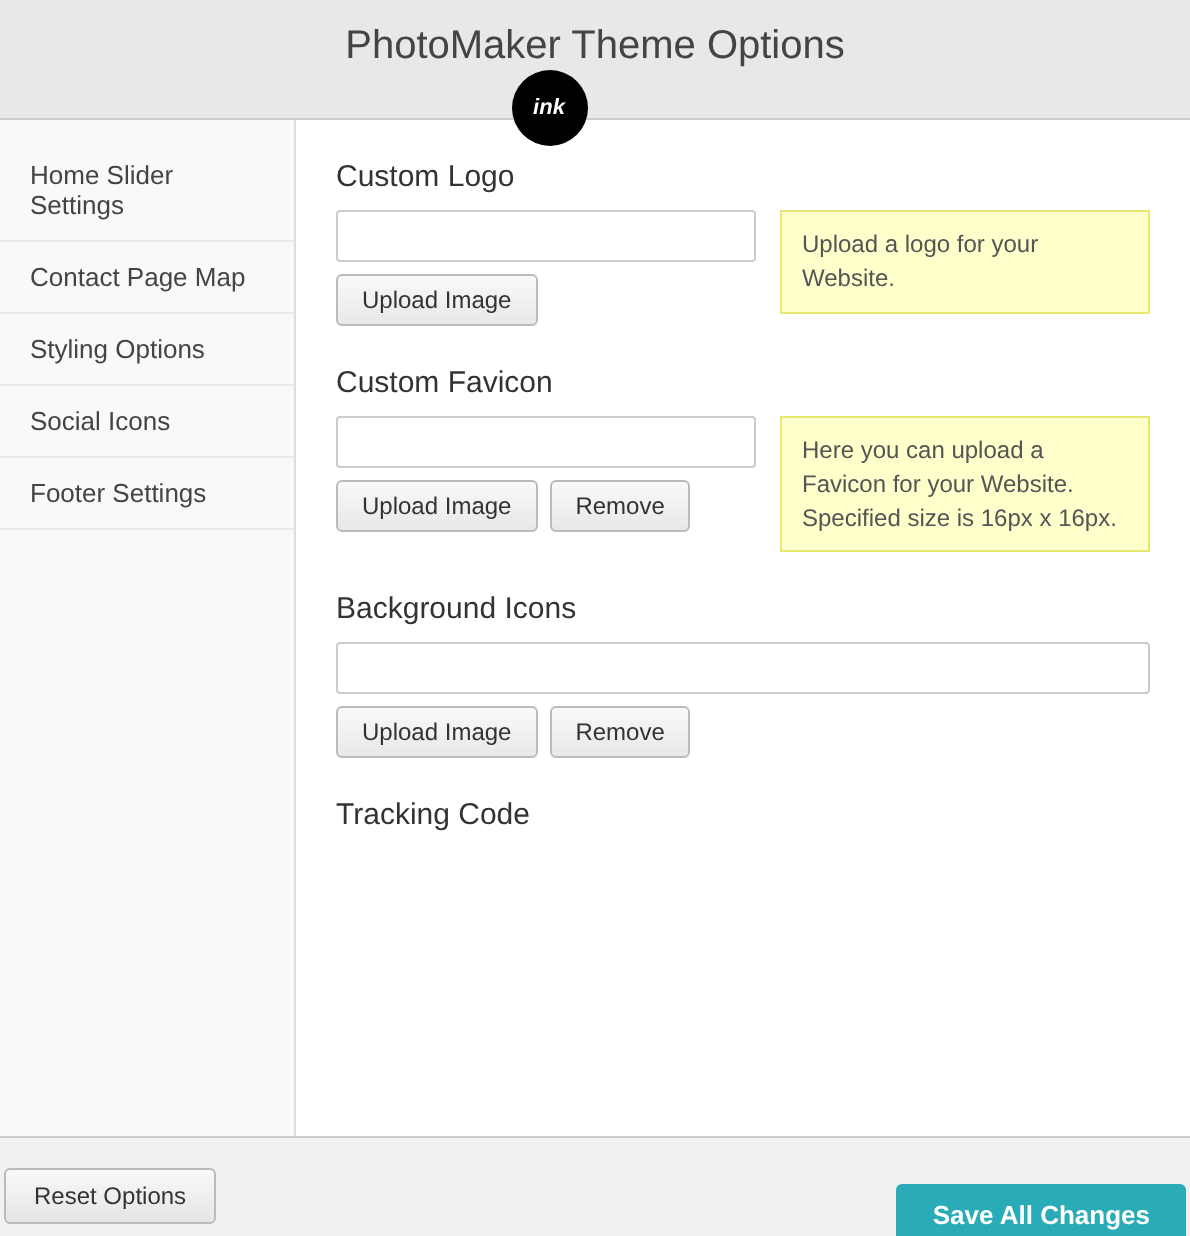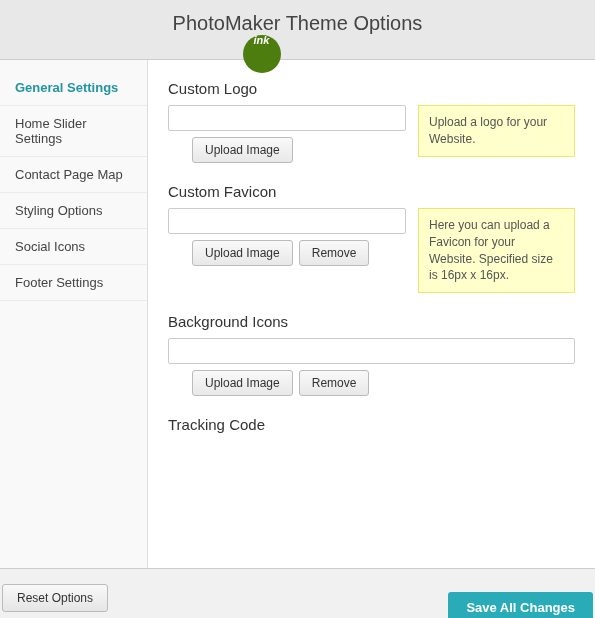--- a/index.html
+++ b/index.html
@@ -36,12 +36,13 @@
     .logo-circle {
       width: 38px;
       height: 38px;
-      background: #4d7c0f;
+      background: #000000;
       border-radius: 50%;
       position: absolute;
-      left: 0;
+      left: 13px;
       top: 0;
       display: flex;
+      align-items: center;
       justify-content: center;
     }
     .logo-ink {

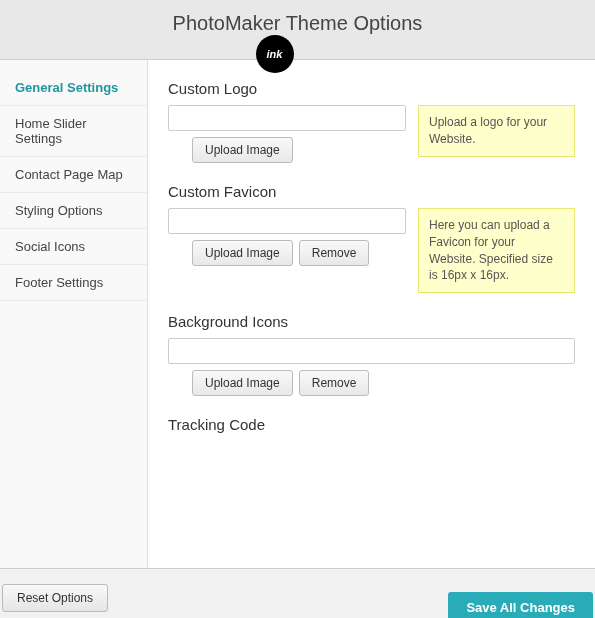--- a/index.html
+++ b/index.html
@@ -217,7 +217,6 @@
 <div class="main-wrap">
 
   <nav class="sidebar">
-    <a class="sidebar-item active">General Settings</a>
     <a class="sidebar-item">Home Slider Settings</a>
     <a class="sidebar-item">Contact Page Map</a>
     <a class="sidebar-item">Styling Options</a>

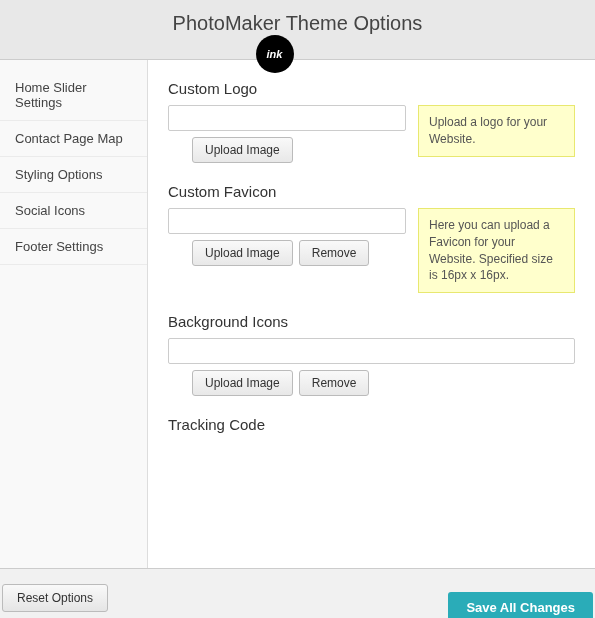--- a/index.html
+++ b/index.html
@@ -148,7 +148,7 @@
     }
 
     .hint-box {
-      width: 157px;
+      width: 185px;
       background: #ffffcc;
       border: 1px solid #e8e870;
       padding: 8px 10px;

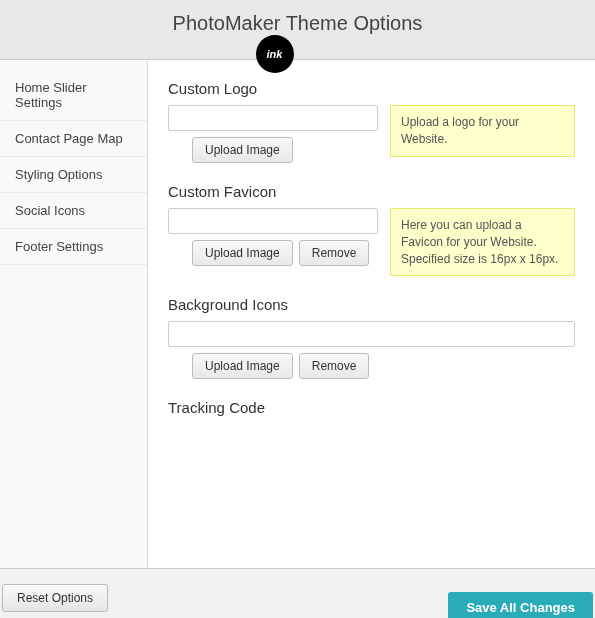--- a/index.html
+++ b/index.html
@@ -134,7 +134,6 @@
     .btn-group {
       display: flex;
       gap: 6px;
-      margin-left: 24px;
     }
 
     .btn {

